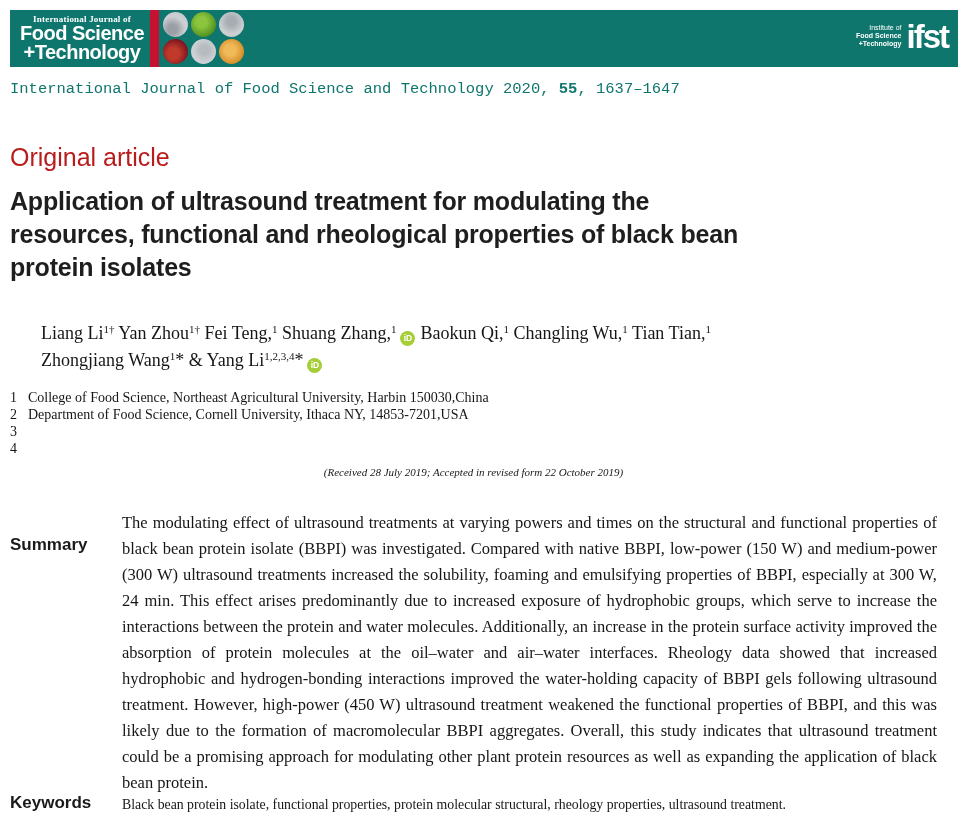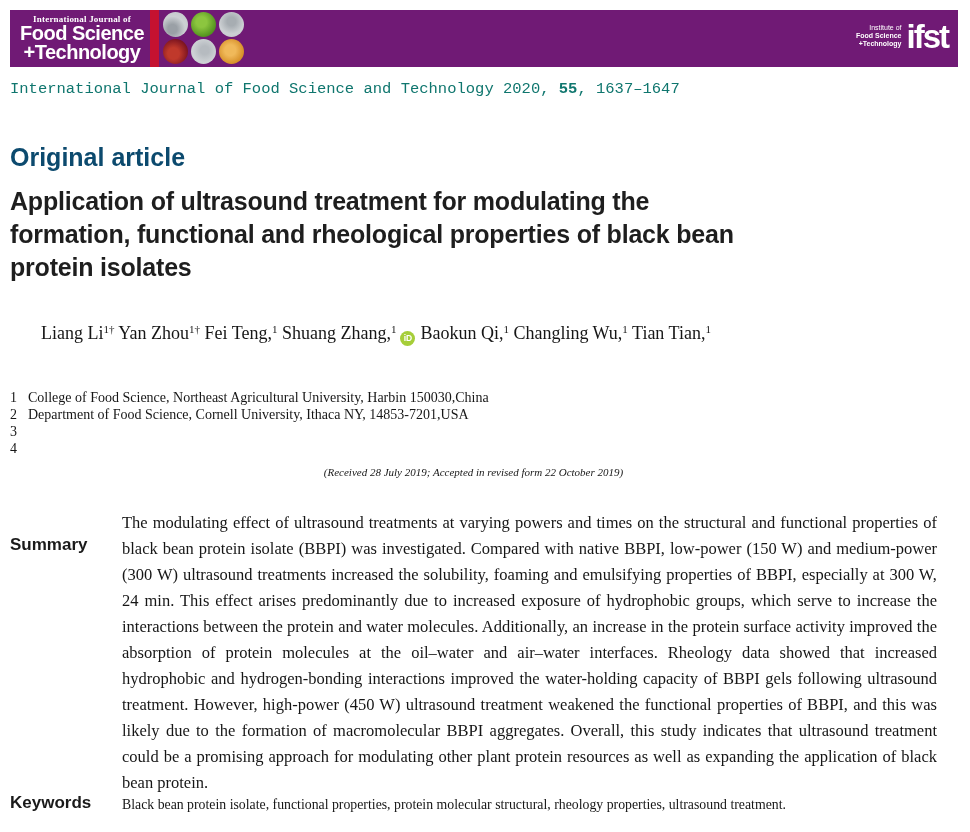--- a/index.html
+++ b/index.html
@@ -7,7 +7,7 @@
         font-family:"Liberation Serif", serif;color:#1a1a1a;}
 
   
-  .banner{position:absolute;left:10px;top:10px;width:948px;height:57px;background:#701a75;}
+  .banner{position:absolute;left:10px;top:10px;width:948px;height:57px;background:#0f766e;}
   .jlogo{position:absolute;left:4px;top:4px;width:136px;text-align:center;color:#ffffff;}
   .jlogo .l1{font-family:"Liberation Serif", serif;font-weight:bold;font-size:9px;letter-spacing:.2px;}
   .jlogo .l2,.jlogo .l3{font-family:"Liberation Sans", sans-serif;font-weight:bold;font-size:20px;

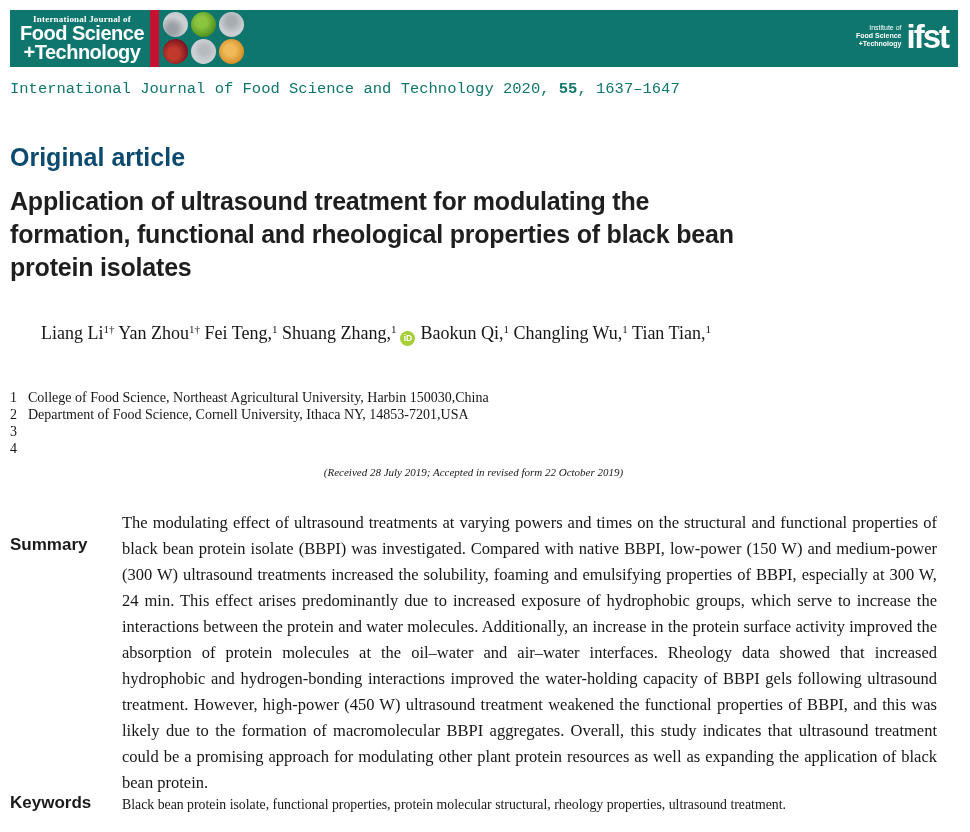--- a/index.html
+++ b/index.html
@@ -33,7 +33,7 @@
 
   
   .arttype{position:absolute;left:10px;top:143px;font-family:"Liberation Sans", sans-serif;
-        font-size:25px;font-weight:700;color:#0c4a6e;}
+        font-size:25px;font-weight:400;color:#b91c1c;}
   .title{position:absolute;left:10px;top:185px;font-family:"Liberation Sans", sans-serif;
         font-size:25px;font-weight:bold;color:#1e1e1e;line-height:33px;letter-spacing:-.2px;}
   .title span{display:block;white-space:nowrap;}

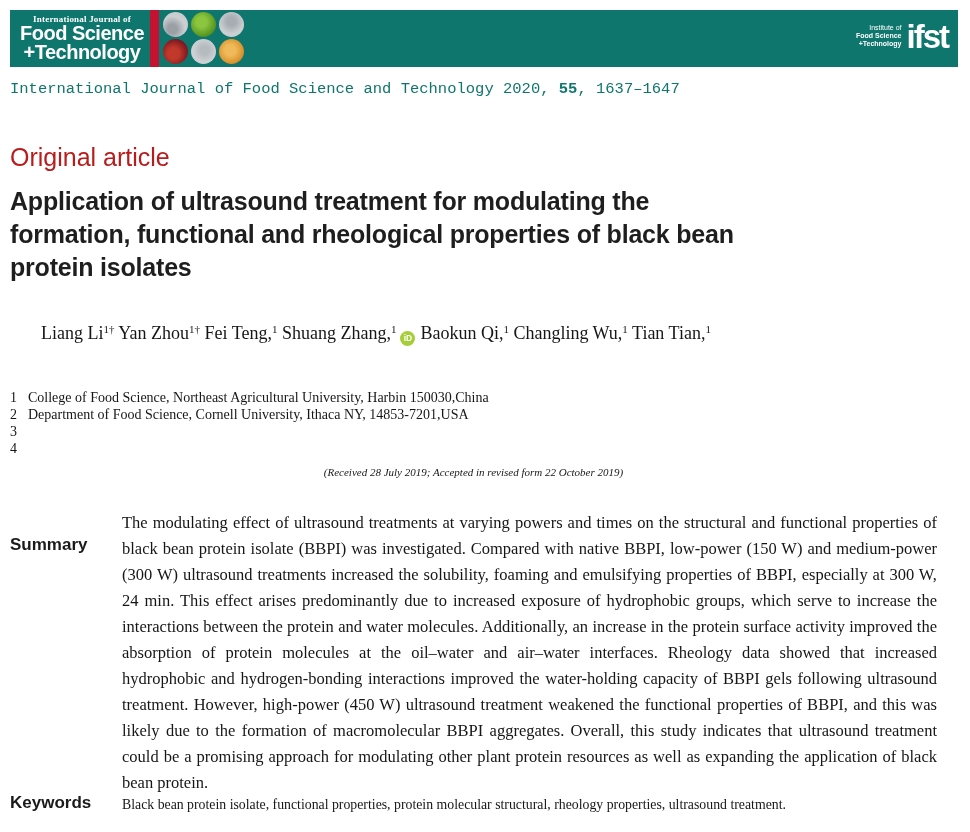--- a/index.html
+++ b/index.html
@@ -97,7 +97,7 @@
   <div class="arttype">Original article</div>
   <h1 class="title" style="margin:0">
     <span>Application of ultrasound treatment for modulating the</span>
-    <span>formation, functional and rheological properties of black bean</span>
+    <span>resources, functional and rheological properties of black bean</span>
     <span>protein isolates</span>
   </h1>
 

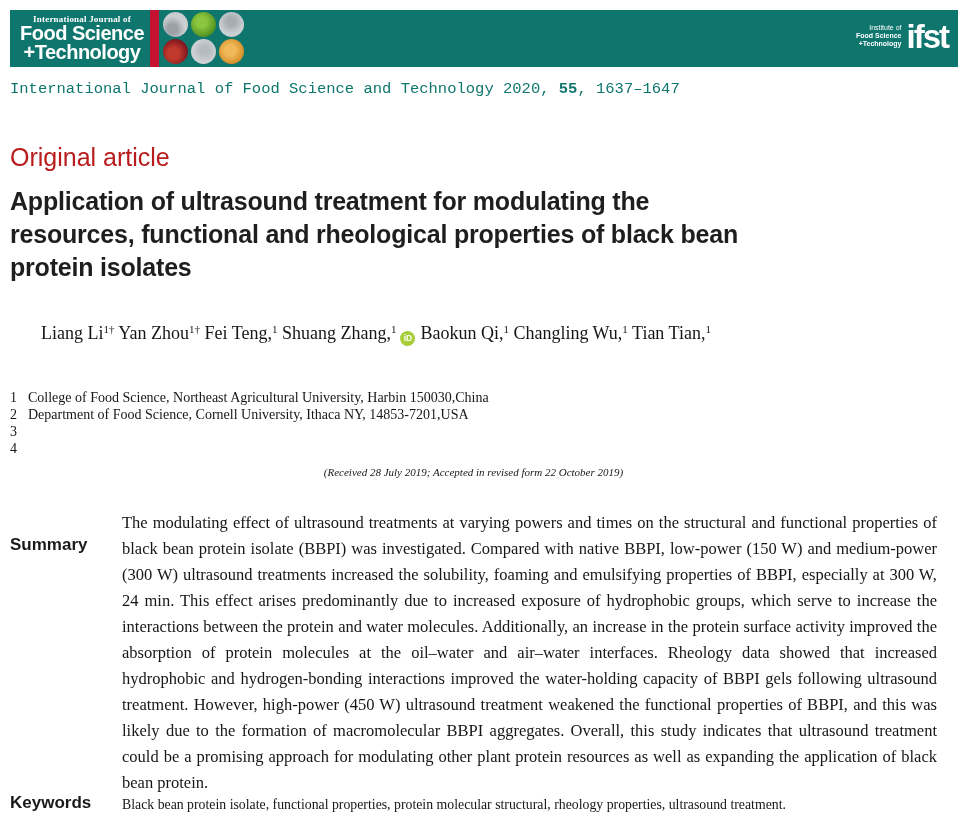--- a/index.html
+++ b/index.html
@@ -103,6 +103,7 @@
 
   <div class="authors">
     <div><span>Liang Li</span><sup>1†</sup><span> Yan Zhou</span><sup>1†</sup><span> Fei Teng,</span><sup>1</sup><span> Shuang Zhang,</span><sup>1</sup><span class="orcid">iD</span><span>Baokun Qi,</span><sup>1</sup><span> Changling Wu,</span><sup>1</sup><span> Tian Tian,</span><sup>1</sup></div>
+    <div><span>Zhongjiang Wang</span><sup>1</sup><span>*</span><span> &amp; Yang Li</span><sup>1,2,3,4</sup><span>*</span><span class="orcid">iD</span></div>
   </div>
 
   <div class="affils">

